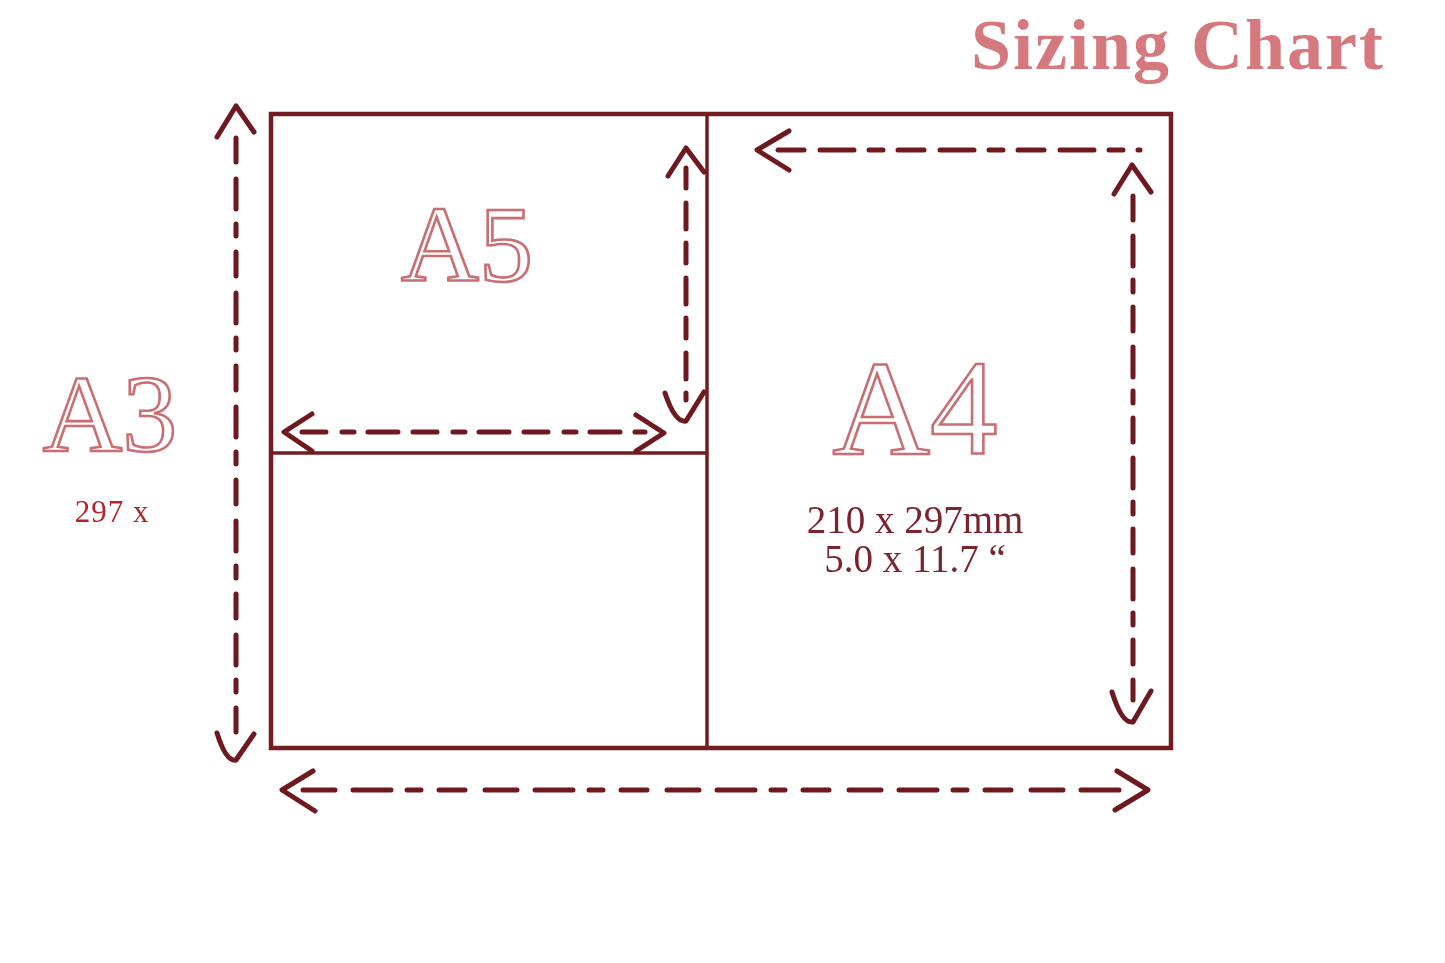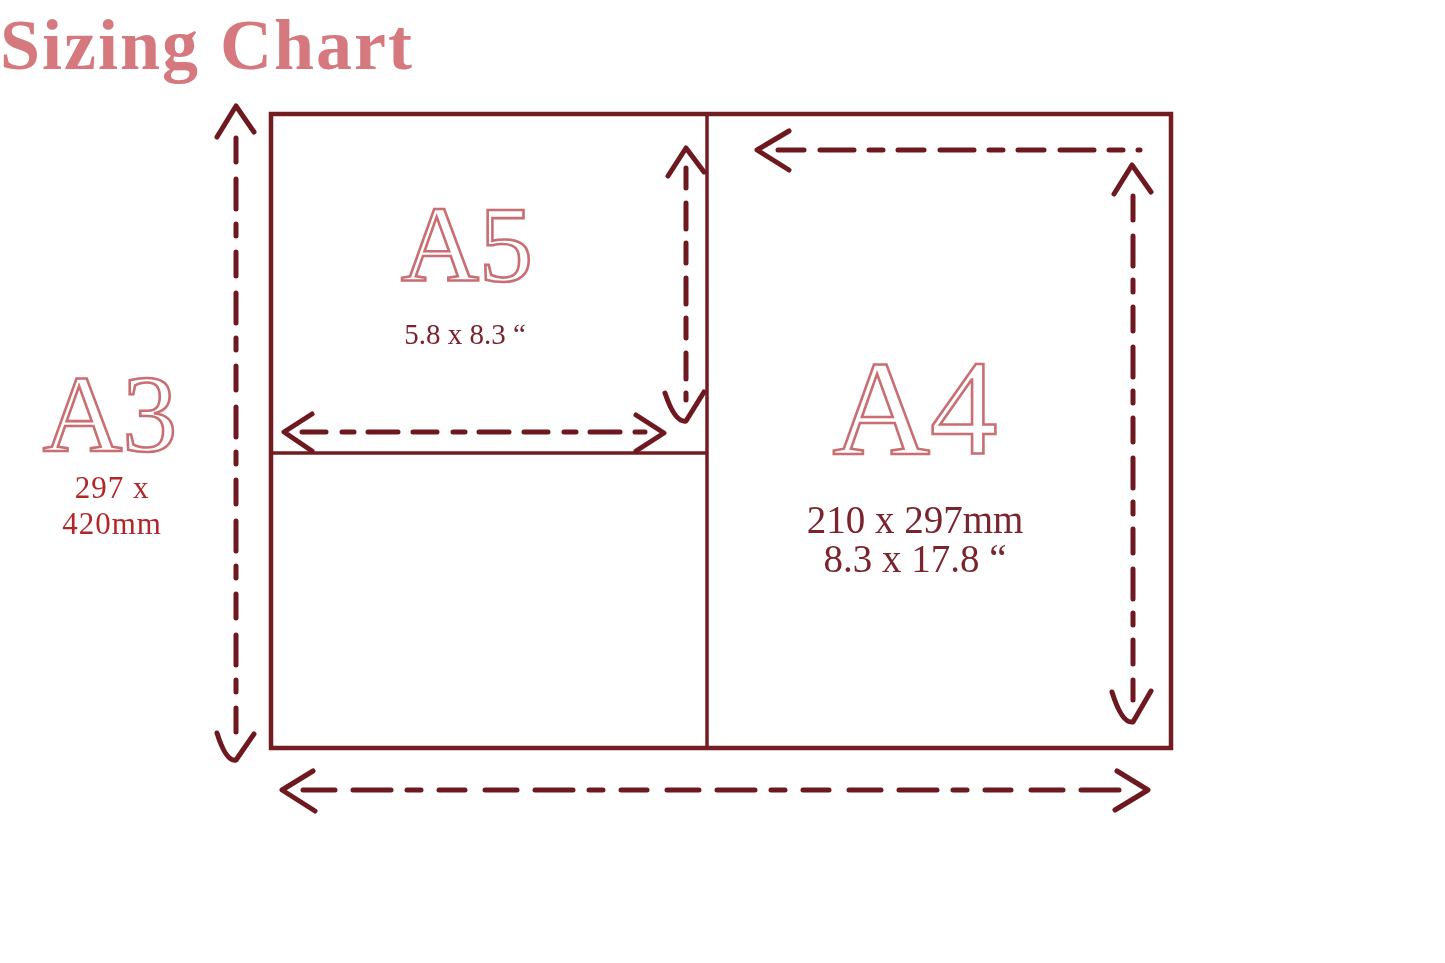--- a/index.html
+++ b/index.html
@@ -20,7 +20,7 @@
     left: 0;
     top: 4px;
     width: 1385px;
-    text-align: left;
+    text-align: right;
     font-size: 72px;
     font-weight: bold;
     letter-spacing: 2px;

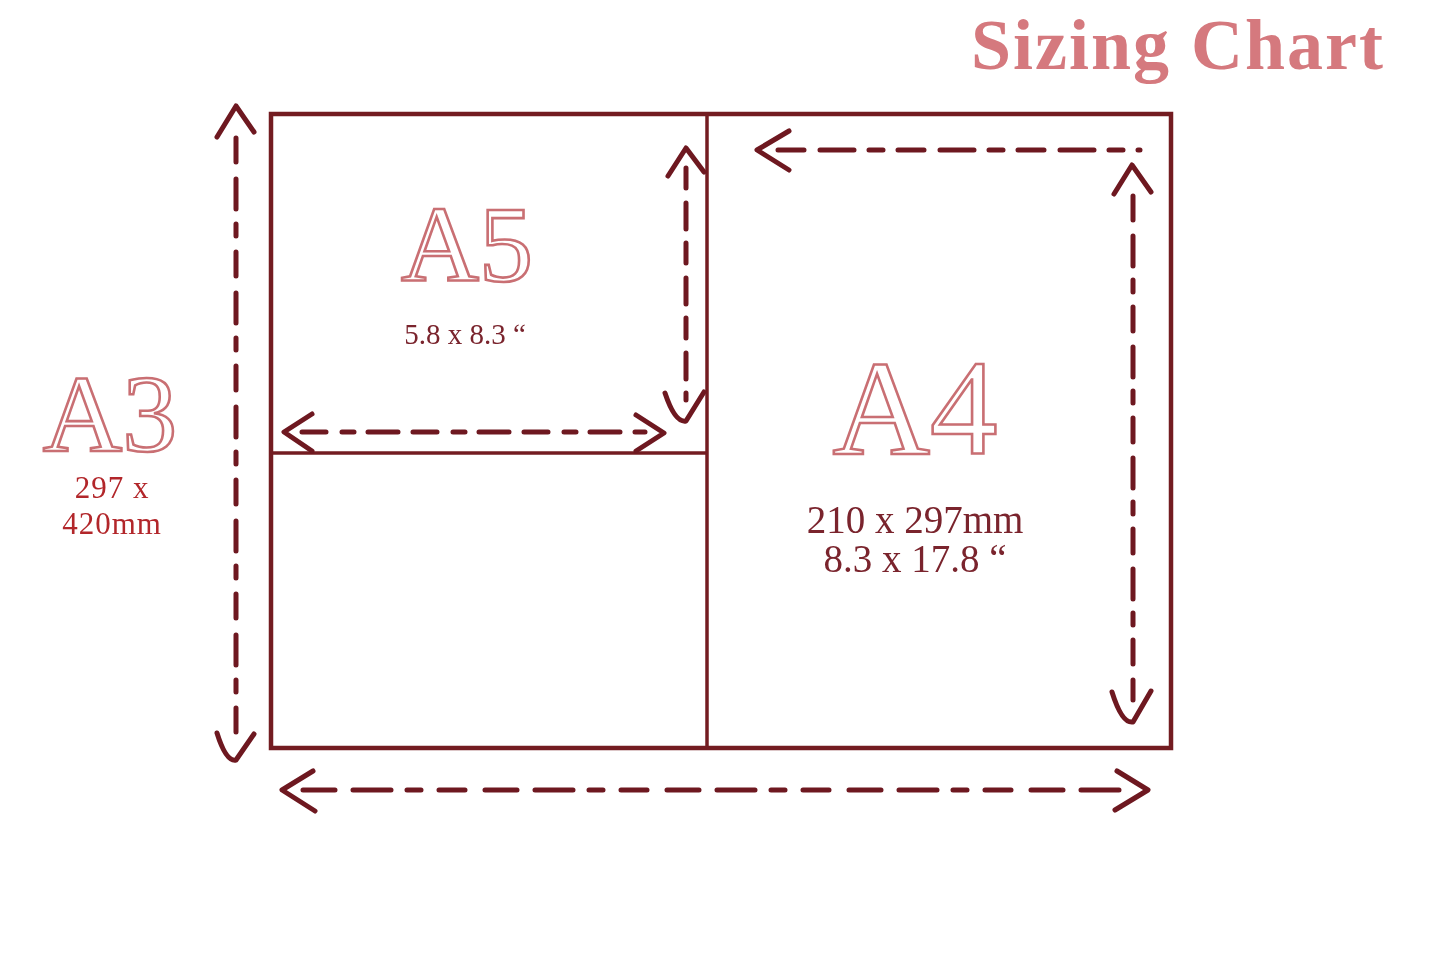--- a/index.html
+++ b/index.html
@@ -138,7 +138,6 @@
   </svg>
 
   <div class="dims dims-a5">
-    <div>5.8 x 8.3 “</div>
   </div>
 
   <div class="dims dims-a4">

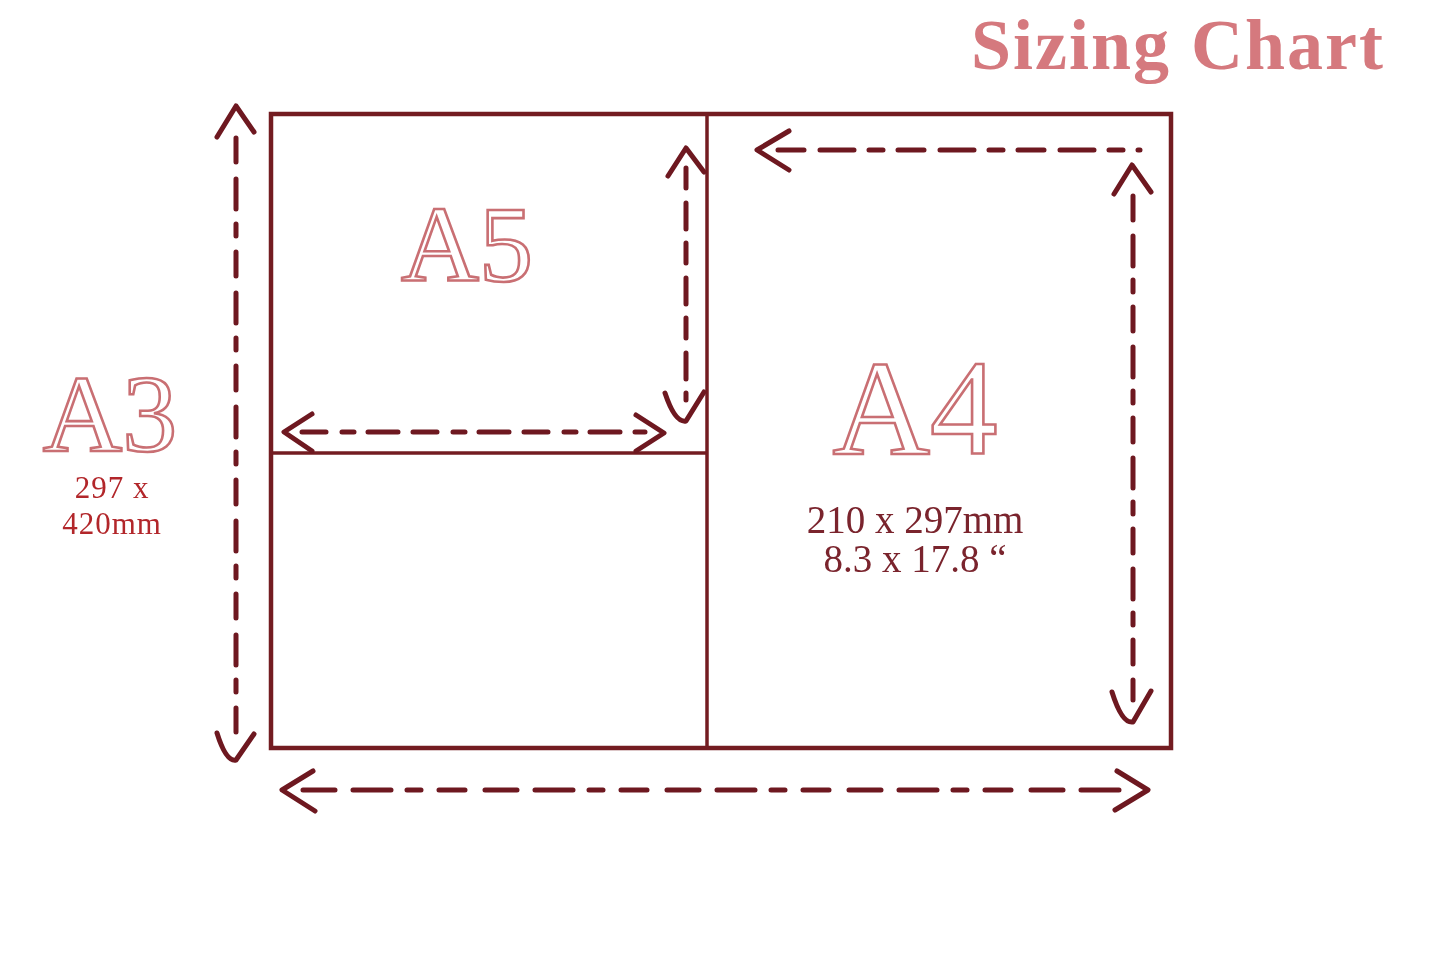--- a/index.html
+++ b/index.html
@@ -54,7 +54,7 @@
   }
   .dims-a3 {
     left: 12px;
-    top: 470px;
+    top: 494px;
     width: 200px;
     font-size: 31px;
     line-height: 36px;

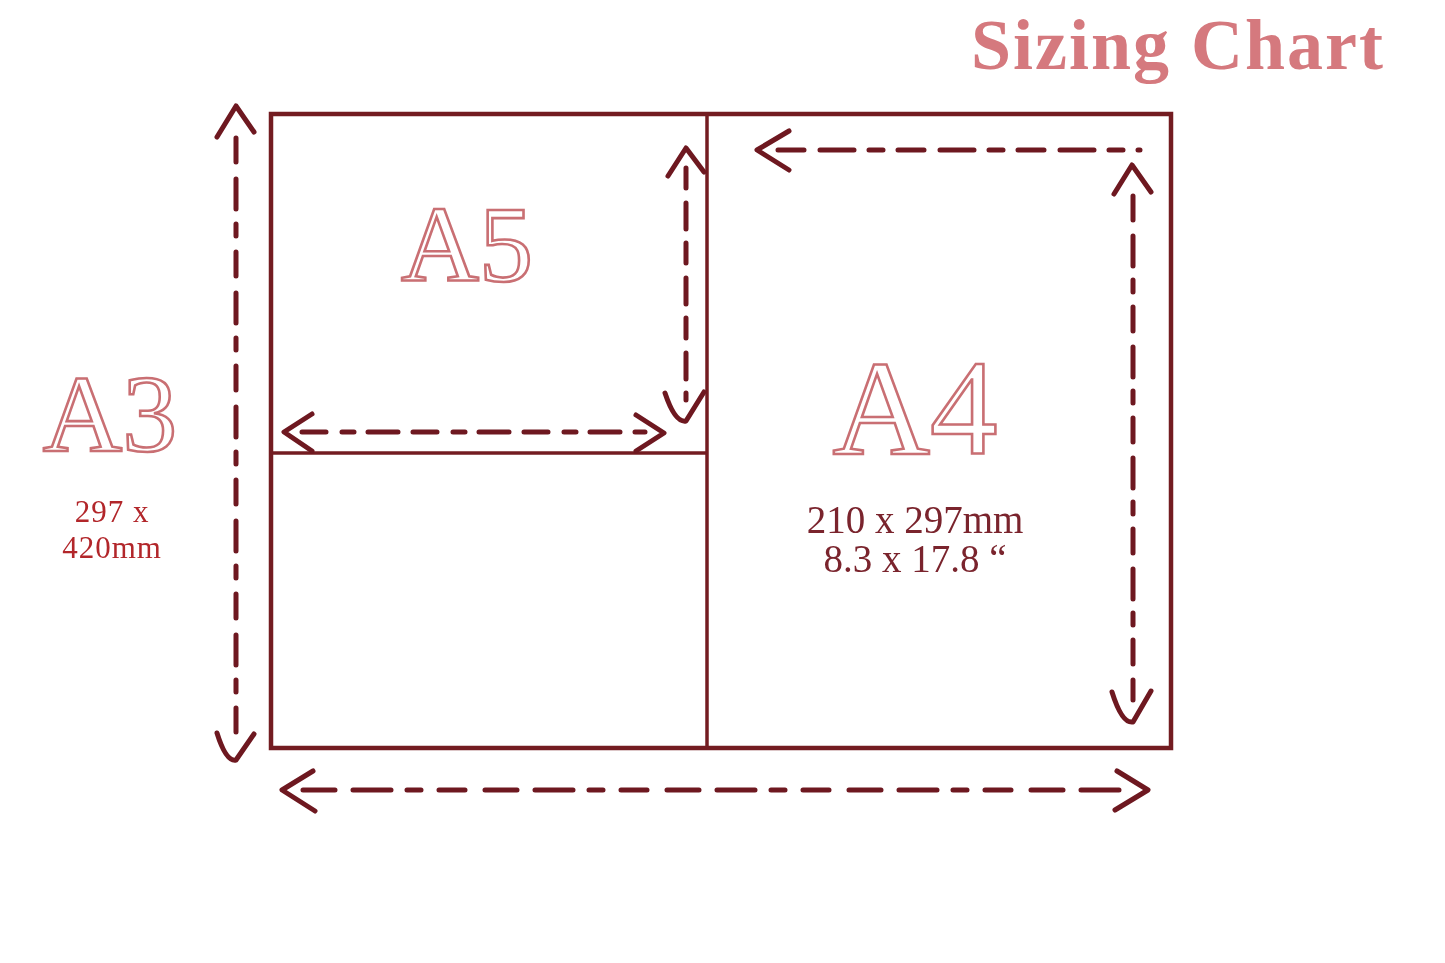--- a/index.html
+++ b/index.html
@@ -147,7 +147,6 @@
 
   <div class="dims dims-a3">
     <div>297 x</div>
-    <div>420mm</div>
   </div>
 
 </div>

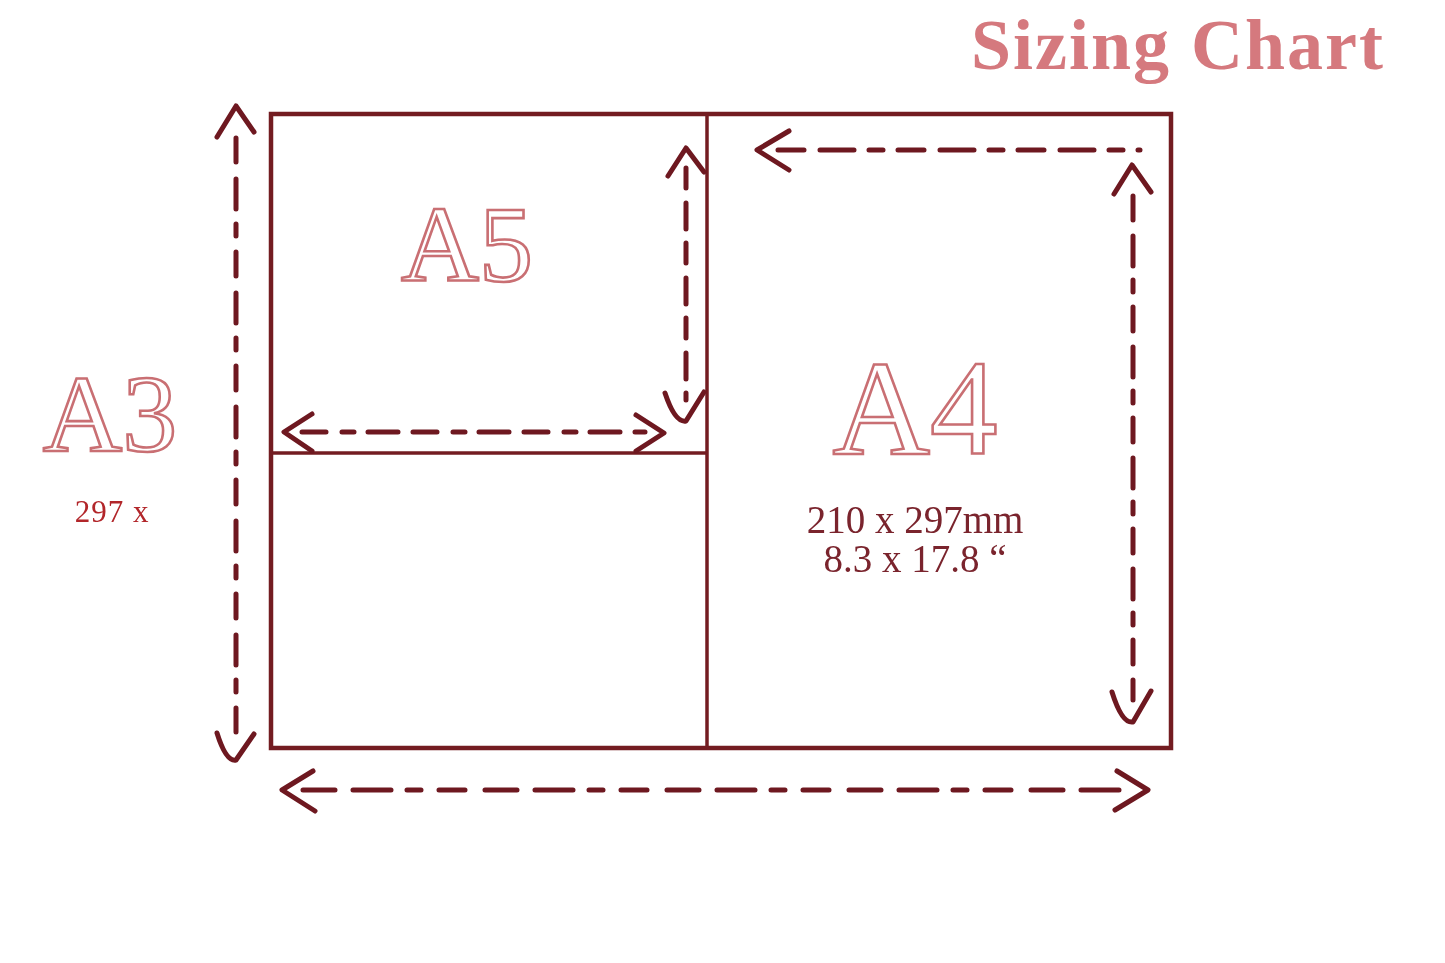--- a/index.html
+++ b/index.html
@@ -142,7 +142,7 @@
 
   <div class="dims dims-a4">
     <div>210 x 297mm</div>
-    <div>8.3 x 17.8 “</div>
+    <div>5.0 x 11.7 “</div>
   </div>
 
   <div class="dims dims-a3">

